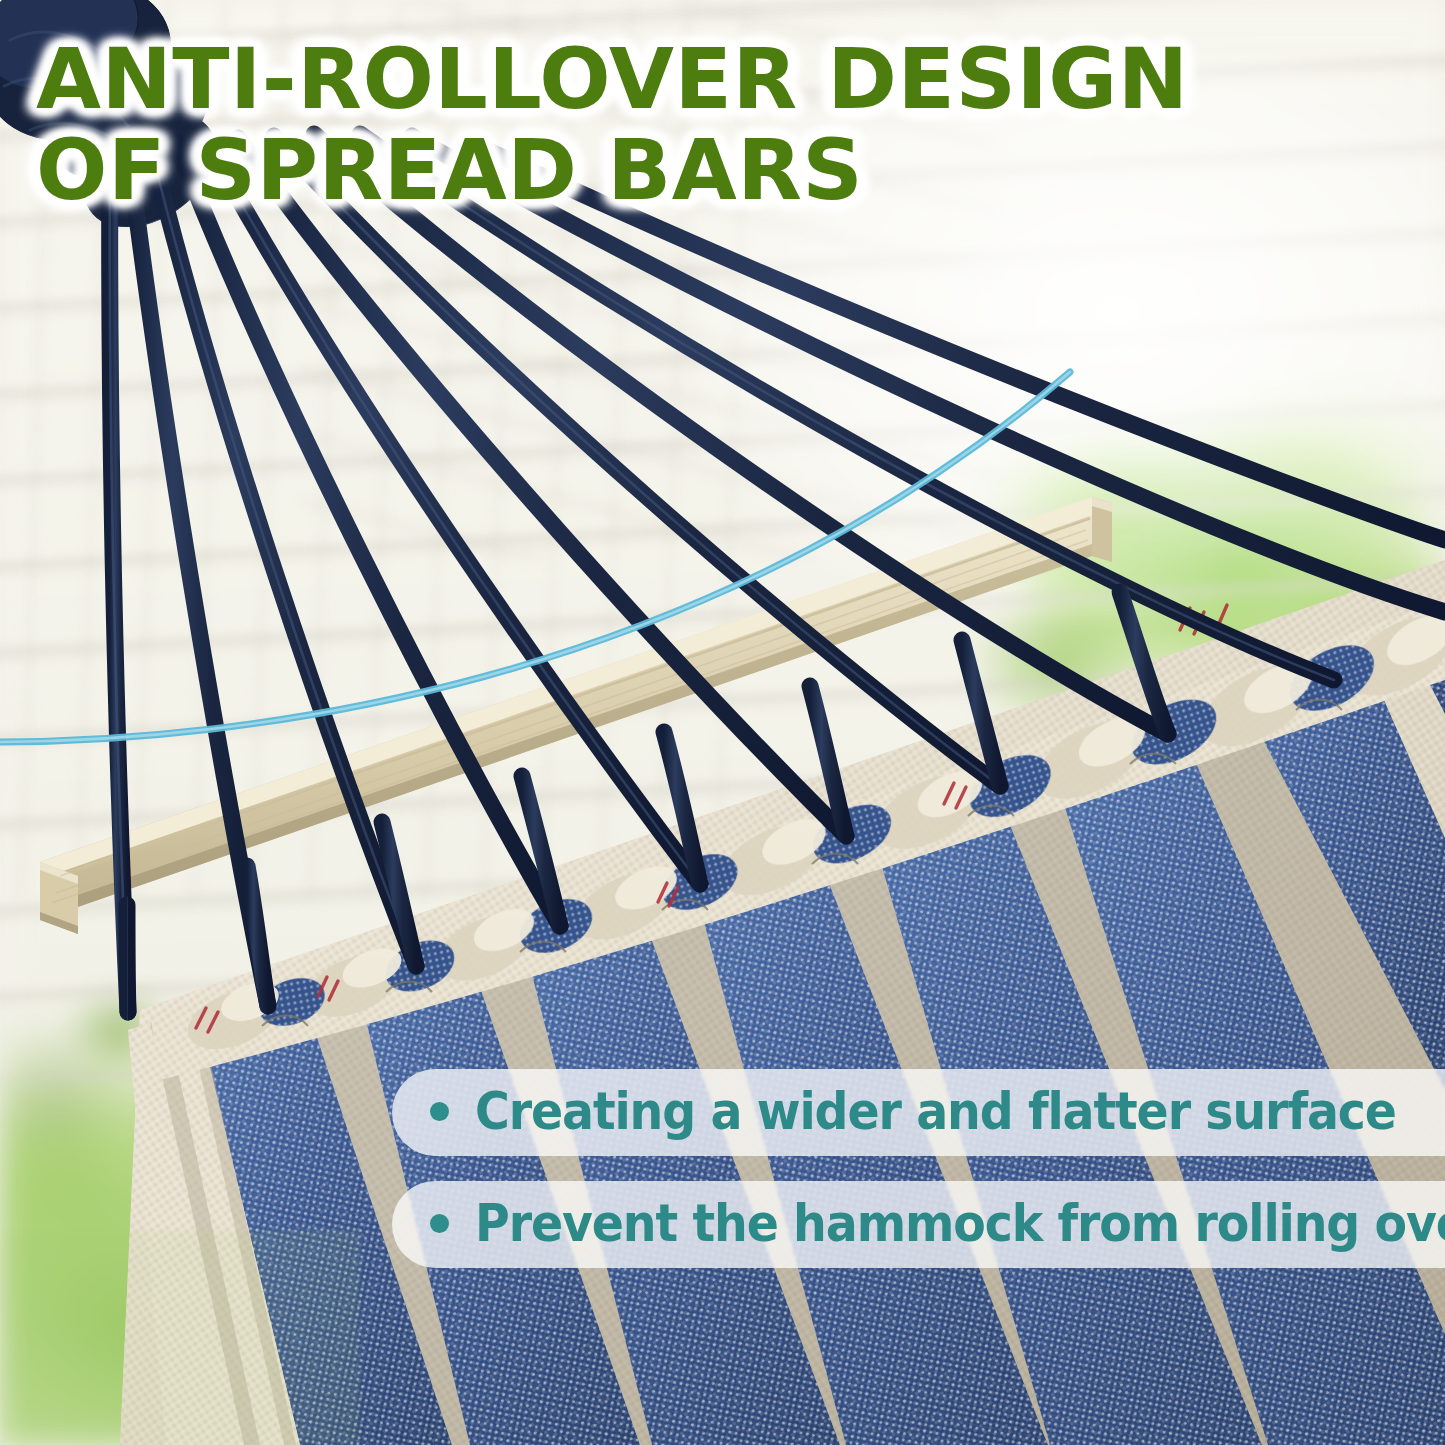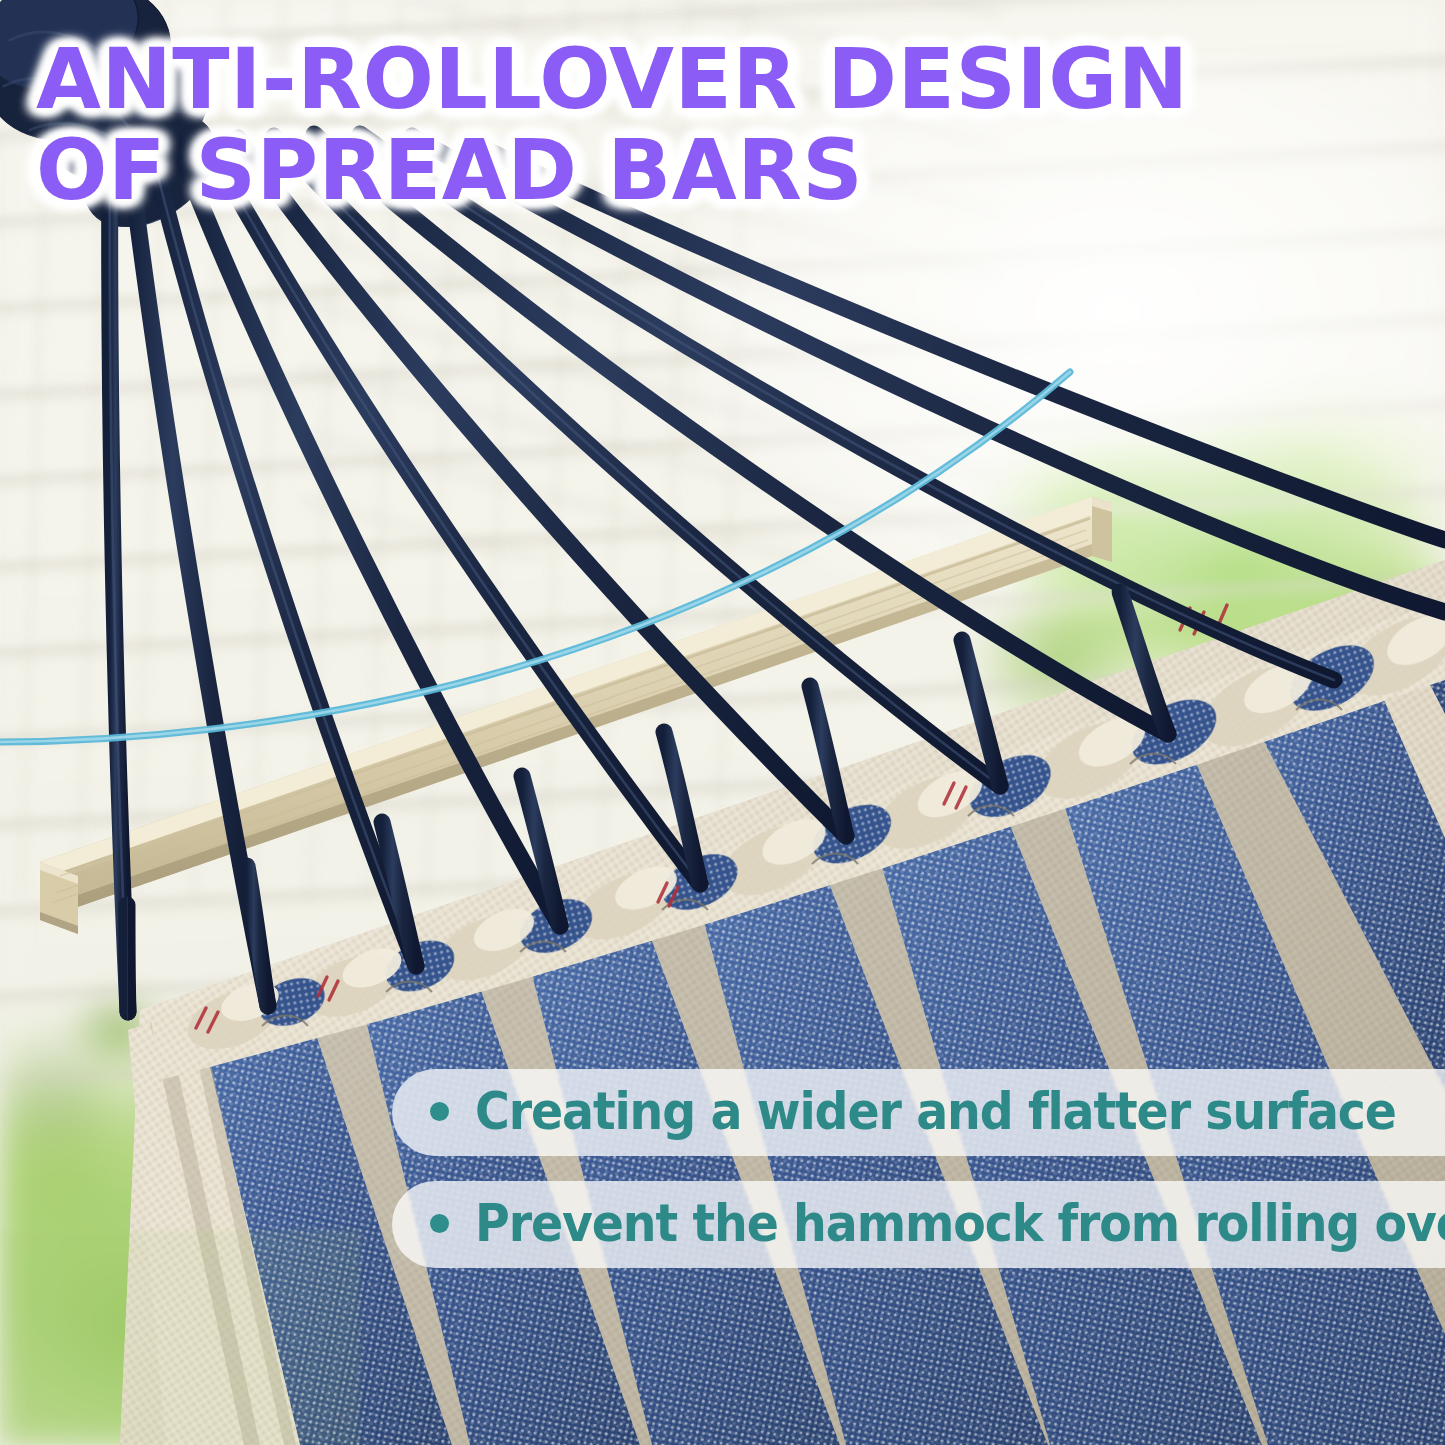--- a/index.html
+++ b/index.html
@@ -94,7 +94,7 @@
     font-size:84px;
     line-height:1.08;
     letter-spacing:0.5px;
-    color:#8b5cf6;
+    color:#4d7c0f;
     text-transform:uppercase;
     -webkit-text-stroke: 0px;
     text-shadow:

